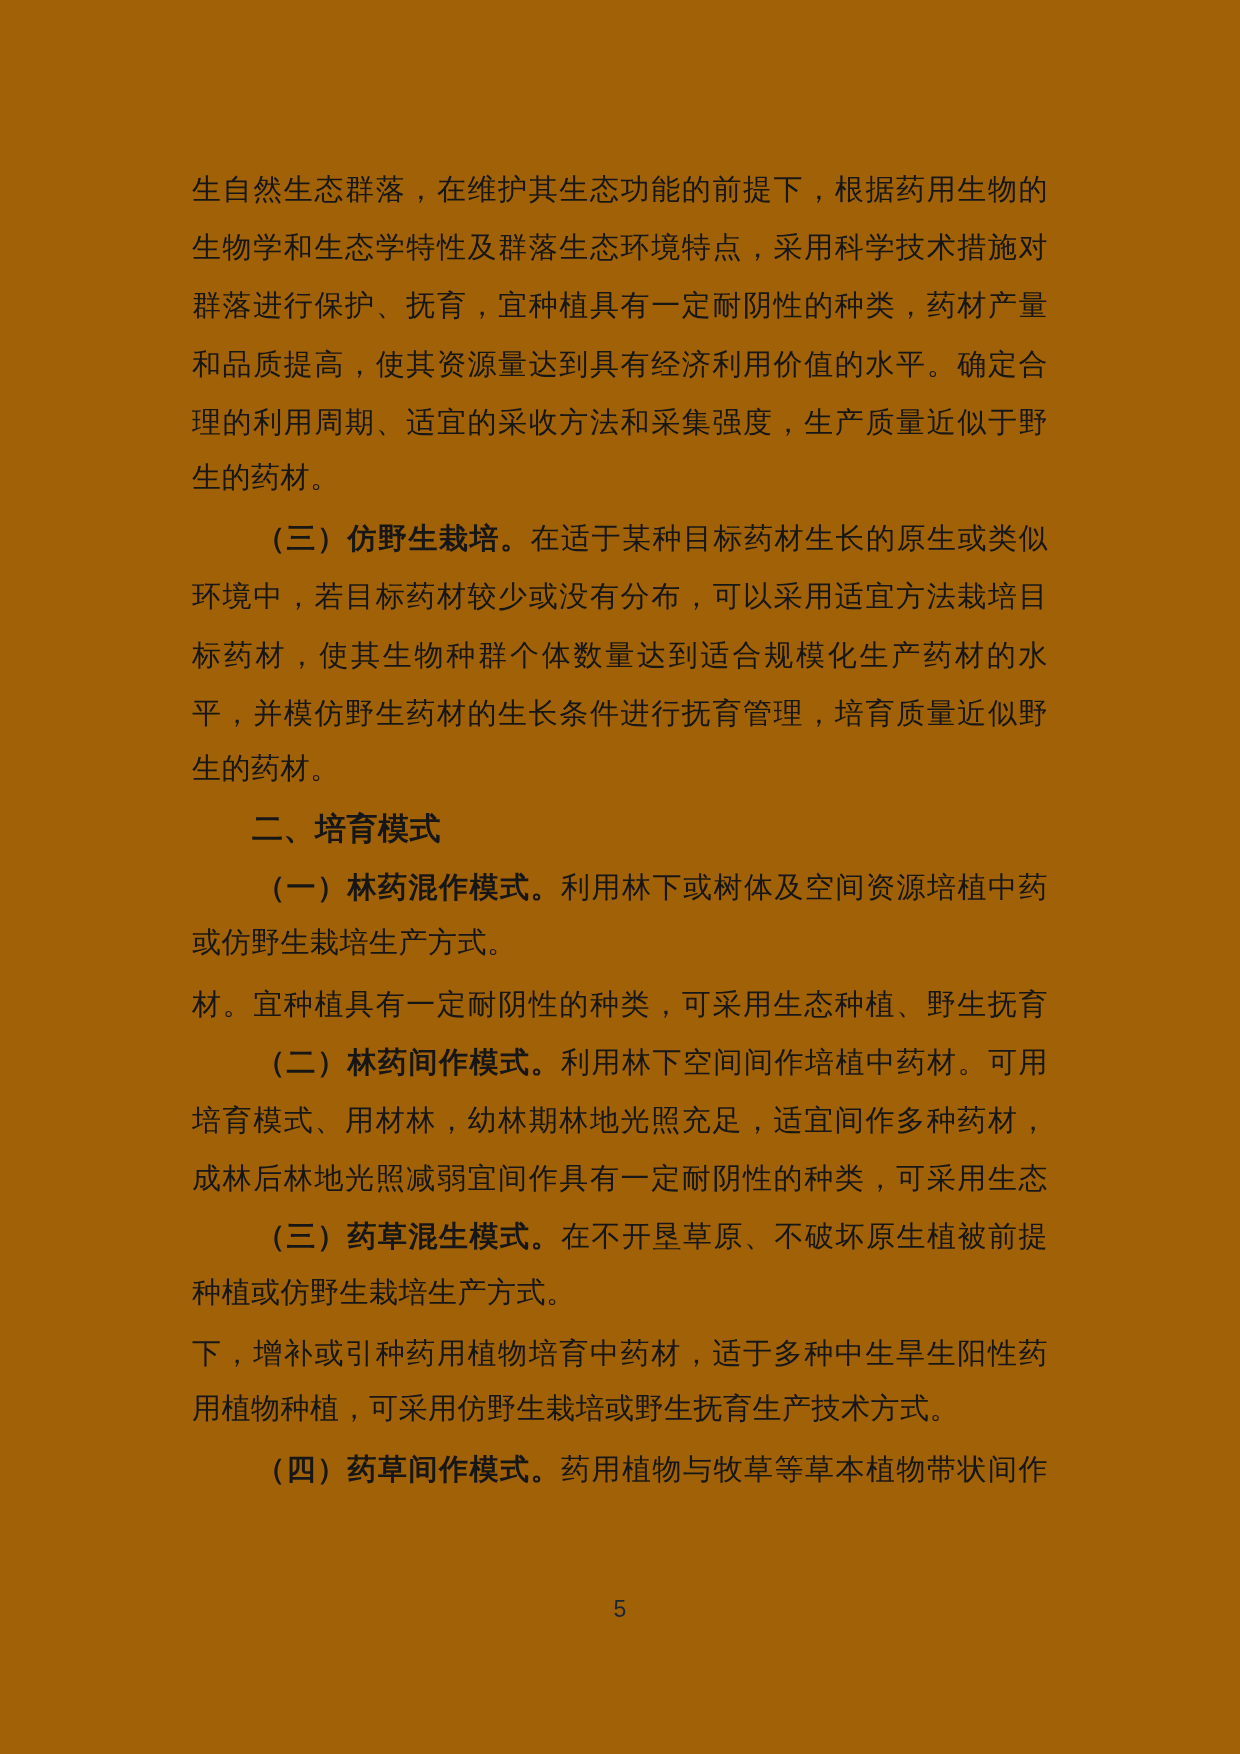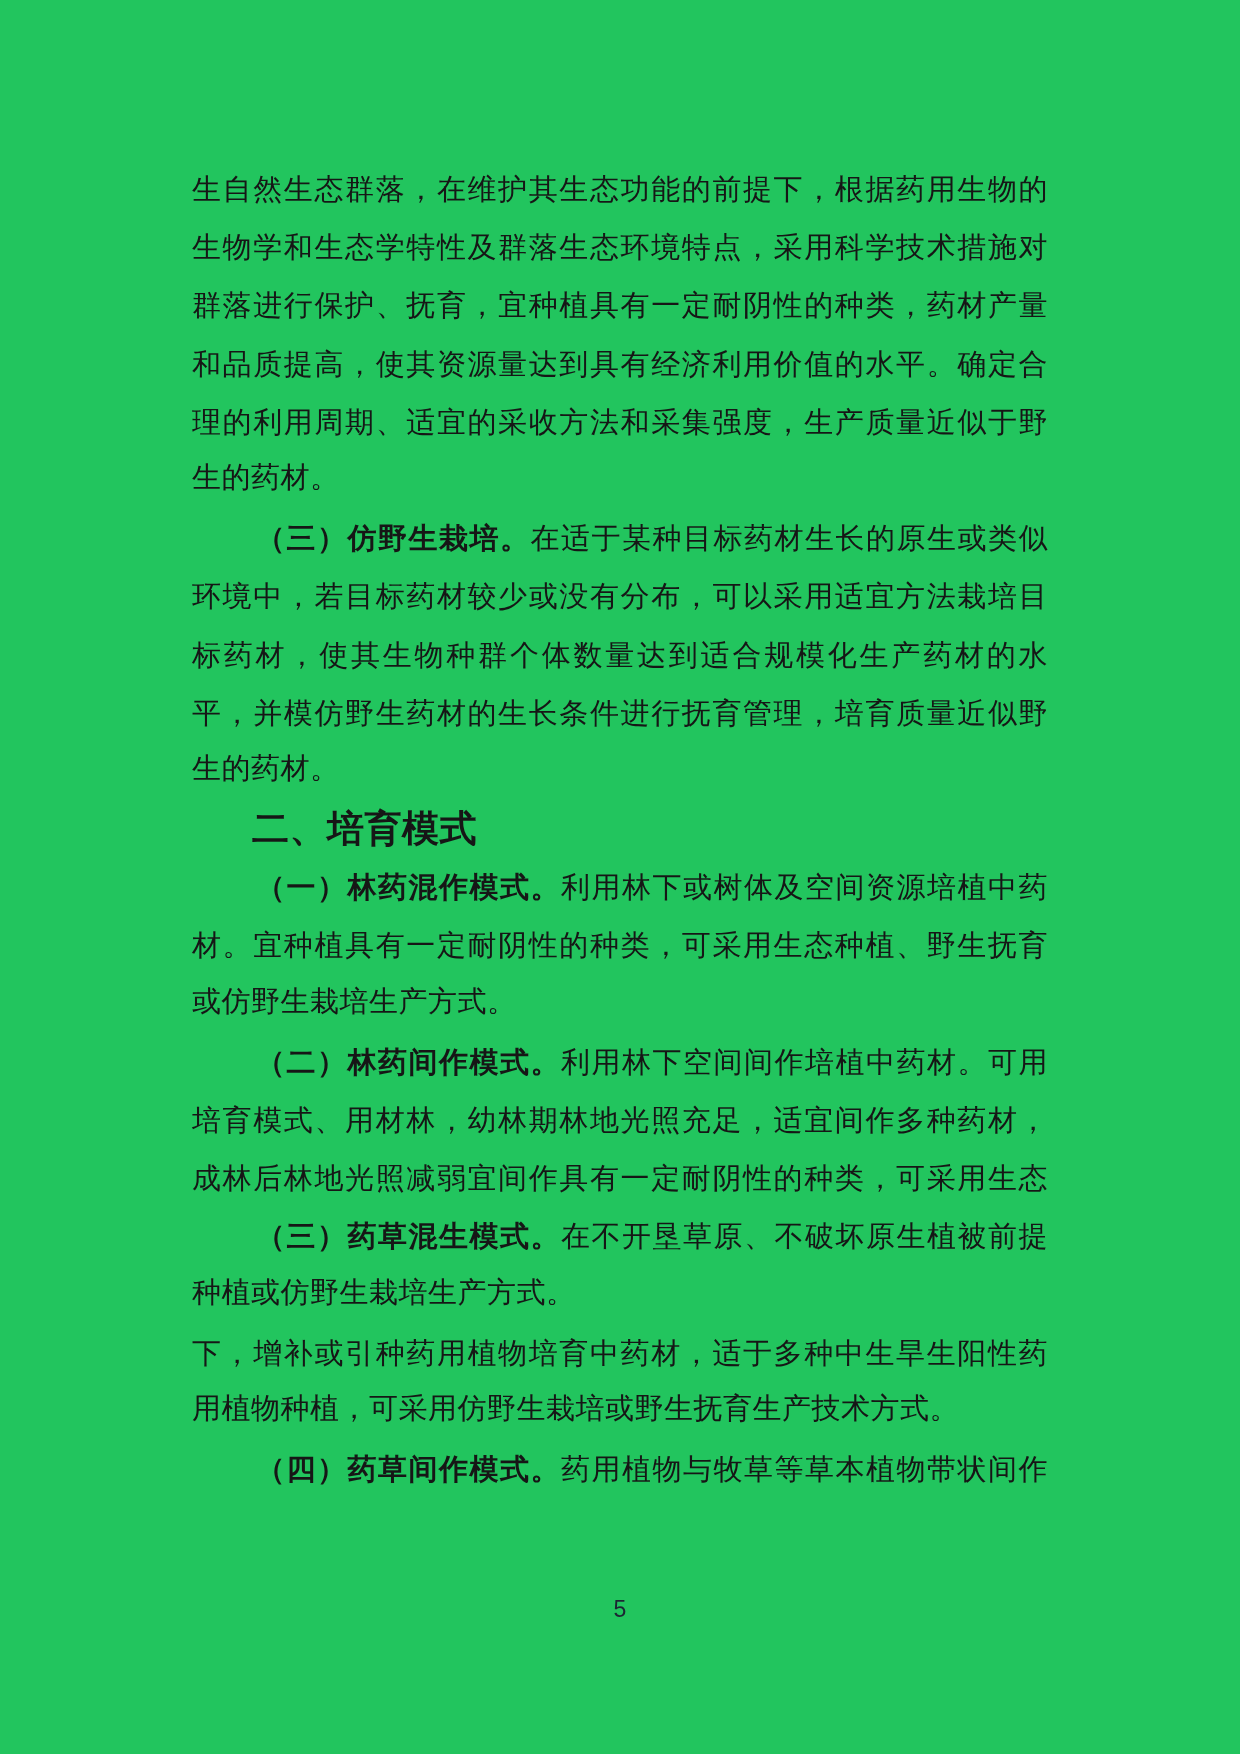--- a/index.html
+++ b/index.html
@@ -14,7 +14,7 @@
   .page {
     position: absolute; left: 0; top: 0;
     width: 1240px; height: 1754px;
-    background: #22c55e;
+    background: #a16207;
   }
   .doc {
     position: absolute;

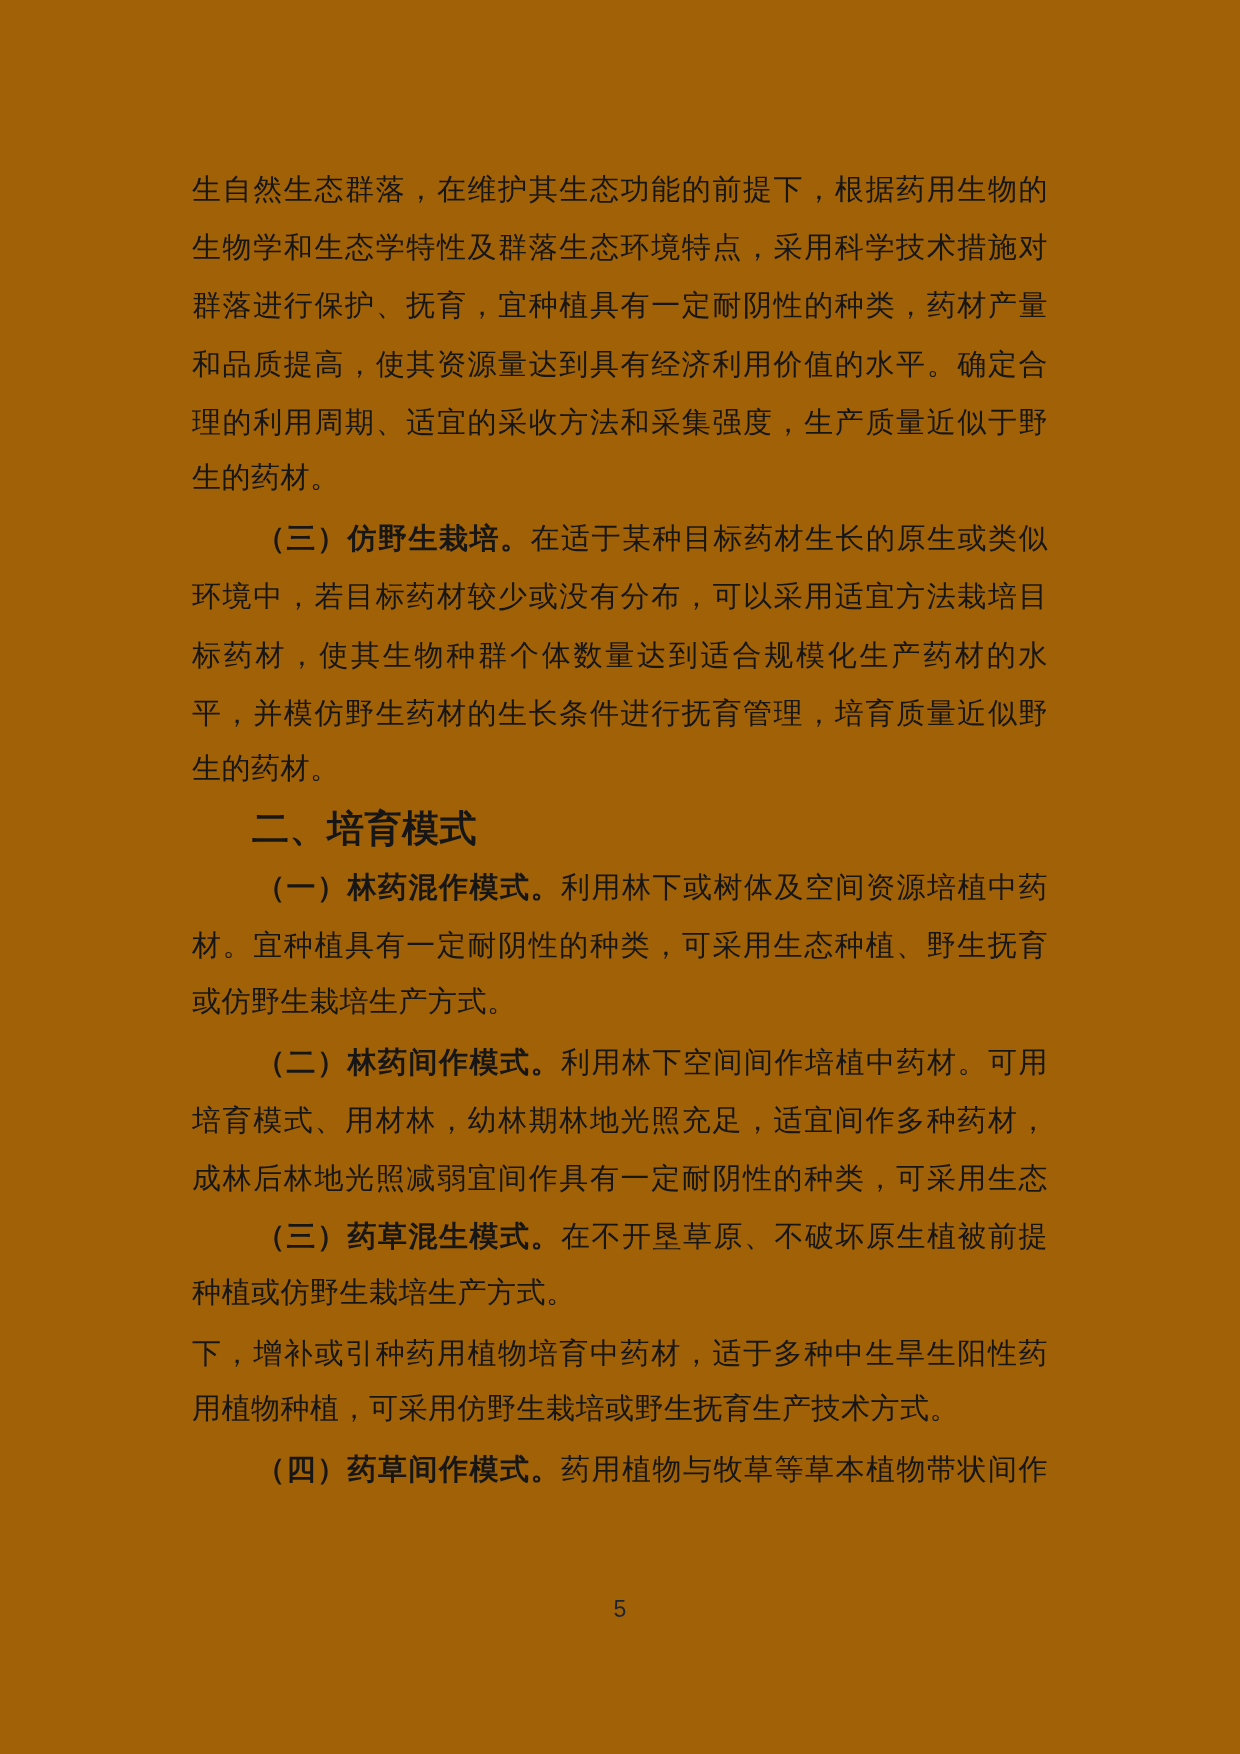--- a/index.html
+++ b/index.html
@@ -45,7 +45,7 @@
   .heading {
     font-family: "Liberation Sans", sans-serif;
     font-weight: 700;
-    font-size: 37px;
+    font-size: 31px;
     padding-left: 60px;
     text-align-last: left;
   }

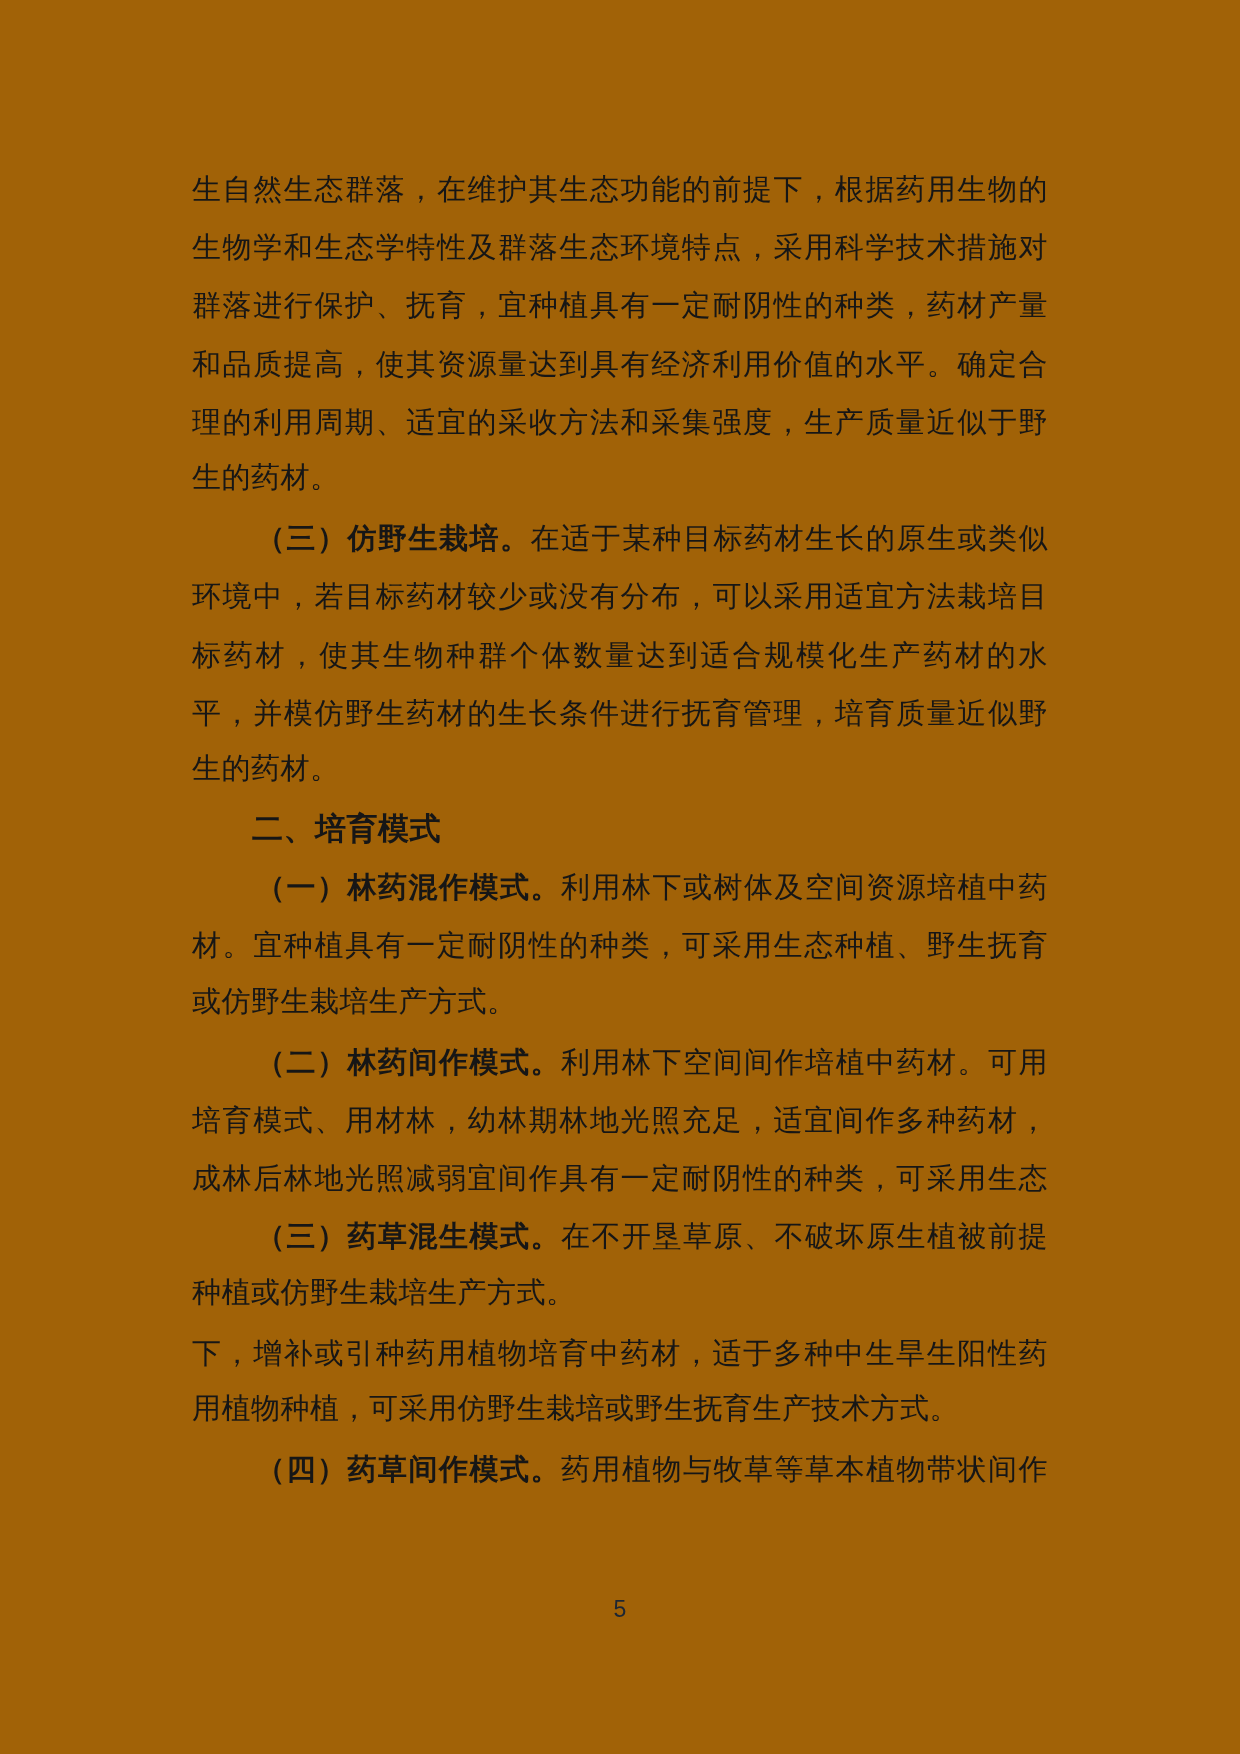--- a/index.html
+++ b/index.html
@@ -81,8 +81,8 @@
     <div class="line heading"><span>二、培育模式</span></div>
 
     <div class="line just indent"><b>（一）林药混作模式。</b><span>利用林下或树体及空间资源培植中药</span></div>
+    <div class="line end"><span>或仿野生栽培生产方式。</span></div>
     <div class="line just"><span>材。宜种植具有一定耐阴性的种类，可采用生态种植、野生抚育</span></div>
-    <div class="line end"><span>或仿野生栽培生产方式。</span></div>
 
     <div class="line just indent"><b>（二）林药间作模式。</b><span>利用林下空间间作培植中药材。可用</span></div>
     <div class="line just"><span>培育模式、用材林，幼林期林地光照充足，适宜间作多种药材，</span></div>

